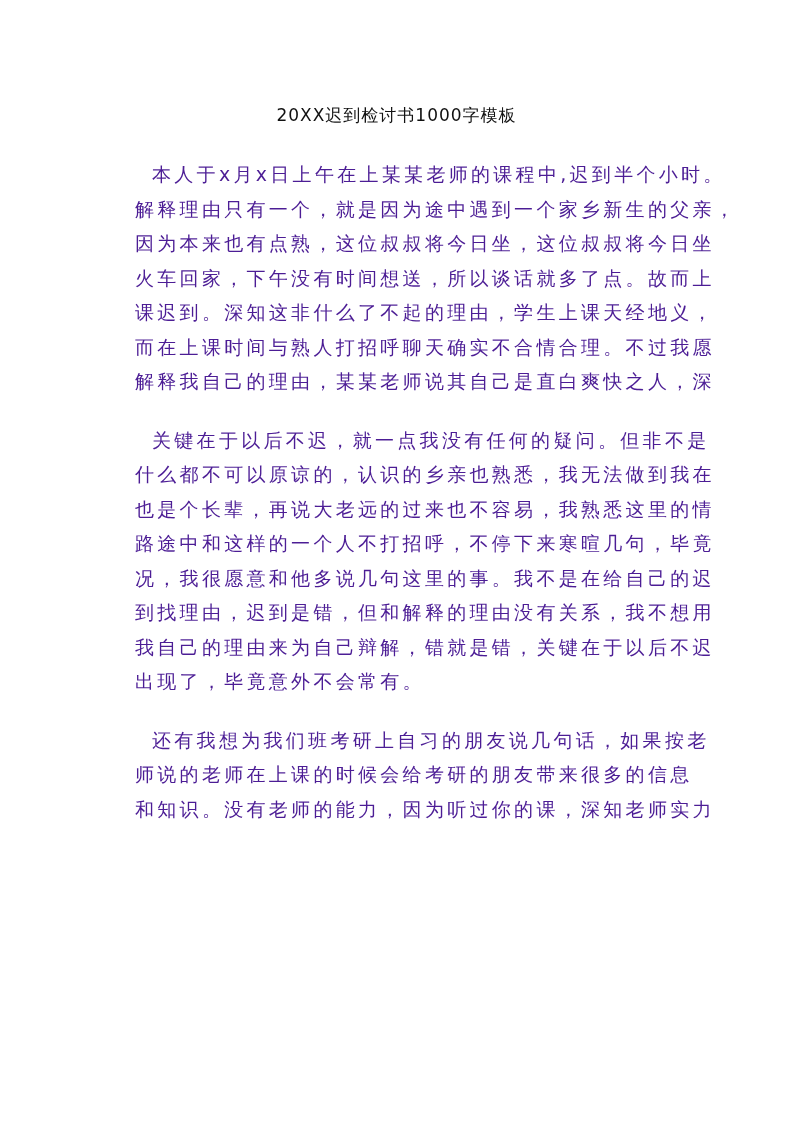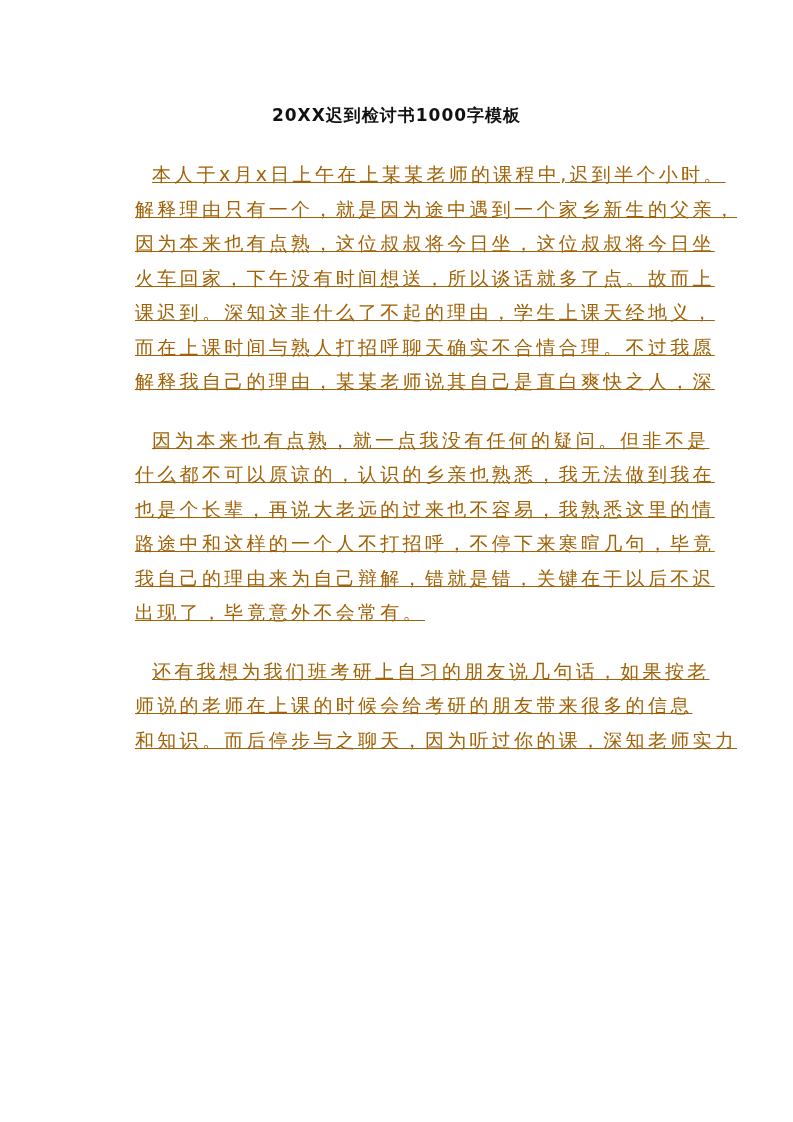--- a/index.html
+++ b/index.html
@@ -32,7 +32,7 @@
       letter-spacing: 1px;
       color: #111;
       margin: 0;
-      font-weight: bold;
+      font-weight: normal;
     }
     .body-text {
       position: absolute;

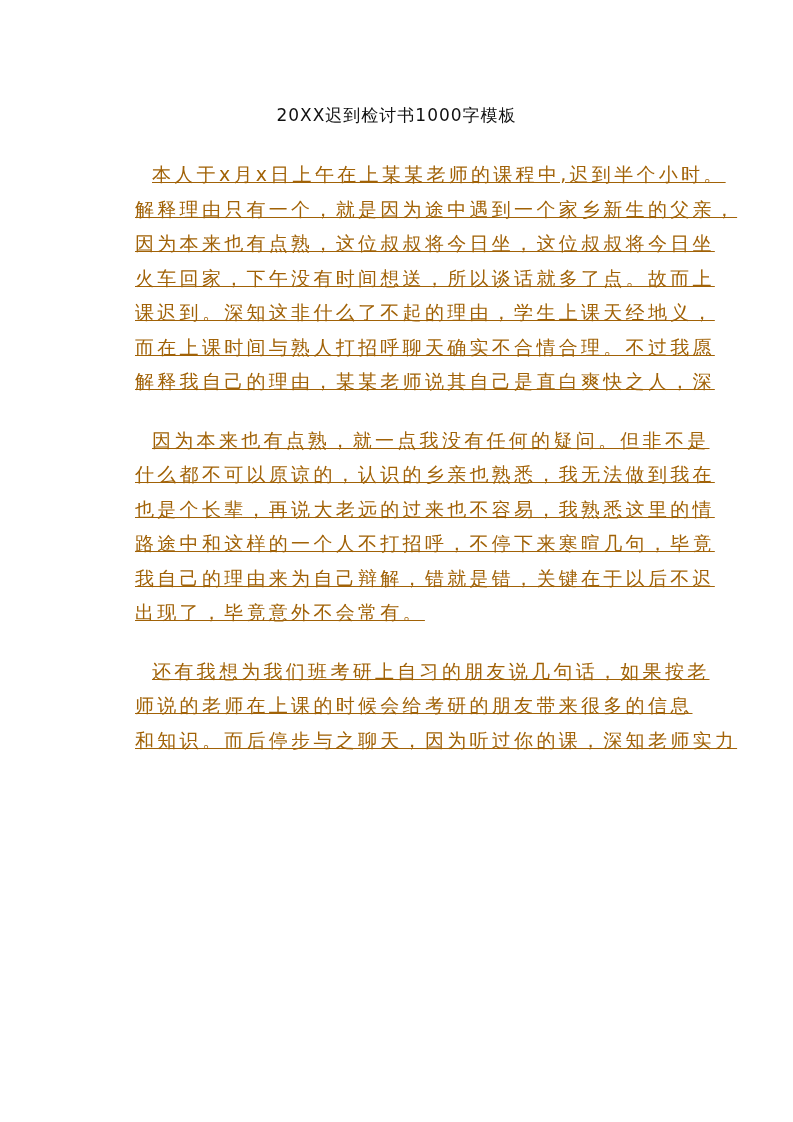--- a/index.html
+++ b/index.html
@@ -46,9 +46,8 @@
       line-height: 34.5px;
       letter-spacing: 3.3px;
       text-indent: 17px;
-      color: #a16207;
+      color: #4c1d95;
       text-align: justify;
-      text-decoration: underline;
     }
     .para.p1 { margin-bottom: 24px; }
     .para.p2 { margin-bottom: 24px; }

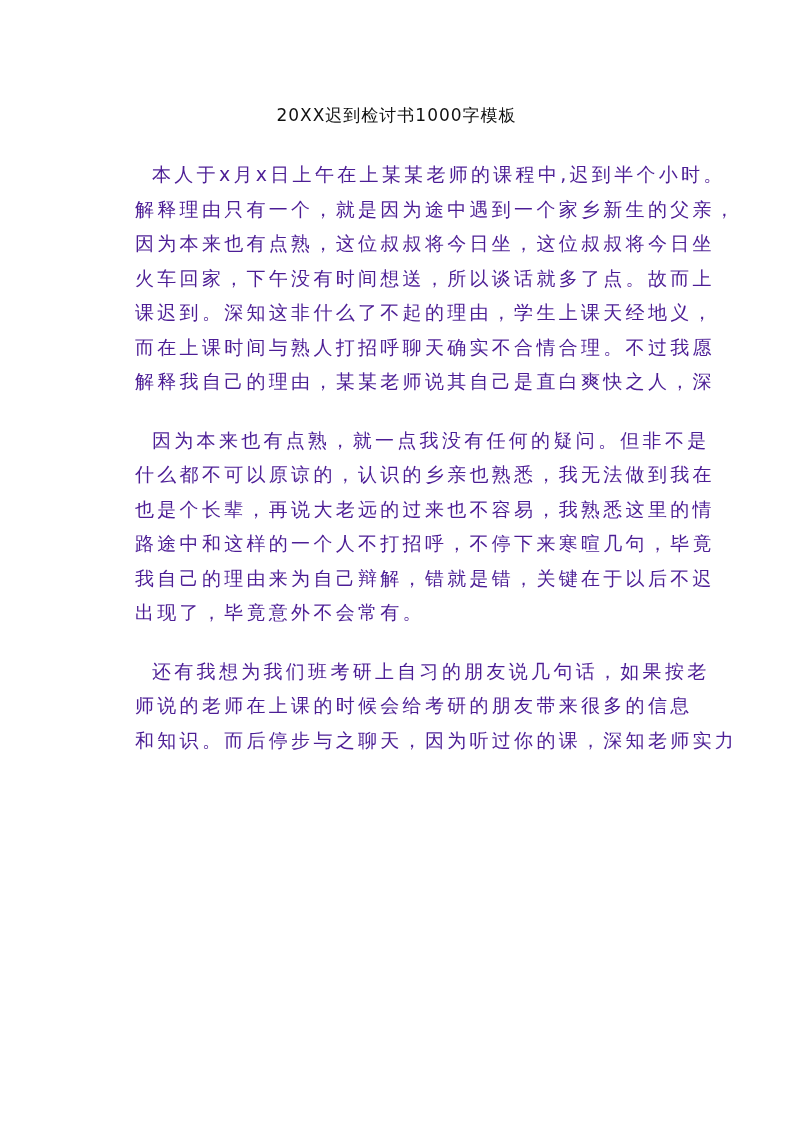--- a/index.html
+++ b/index.html
@@ -74,7 +74,7 @@
       <span class="line">解释我自己的理由，某某老师说其自己是直白爽快之人，深</span>
     </p>
     <p class="para p2">
-      <span class="line first" style="padding-left:17px">因为本来也有点熟，就一点我没有任何的疑问。但非不是</span>
+      <span class="line first" style="padding-left:17px">关键在于以后不迟，就一点我没有任何的疑问。但非不是</span>
       <span class="line">什么都不可以原谅的，认识的乡亲也熟悉，我无法做到我在</span>
       <span class="line">也是个长辈，再说大老远的过来也不容易，我熟悉这里的情</span>
       <span class="line">路途中和这样的一个人不打招呼，不停下来寒暄几句，毕竟</span>

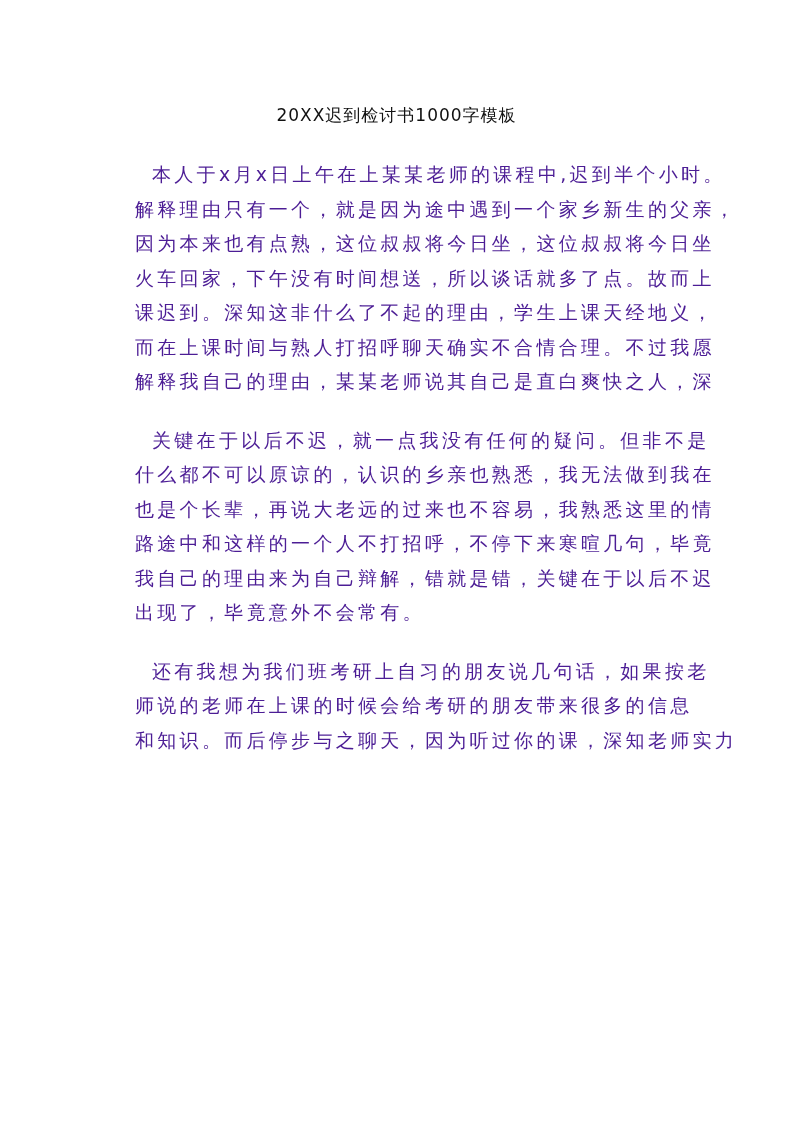--- a/index.html
+++ b/index.html
@@ -78,6 +78,7 @@
       <span class="line">什么都不可以原谅的，认识的乡亲也熟悉，我无法做到我在</span>
       <span class="line">也是个长辈，再说大老远的过来也不容易，我熟悉这里的情</span>
       <span class="line">路途中和这样的一个人不打招呼，不停下来寒暄几句，毕竟</span>
+      <span class="line">况，我很愿意和他多说几句这里的事。我不是在给自己的迟</span>
       <span class="line">我自己的理由来为自己辩解，错就是错，关键在于以后不迟</span>
       <span class="line">出现了，毕竟意外不会常有。</span>
     </p>

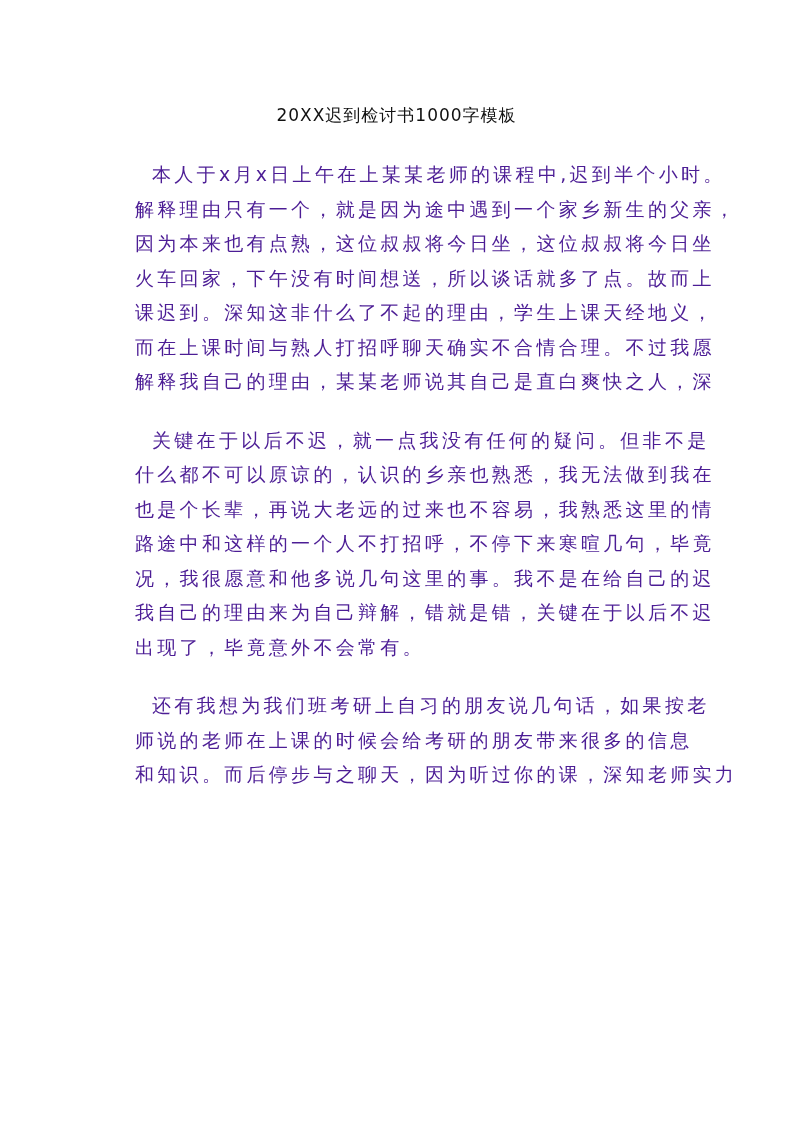--- a/index.html
+++ b/index.html
@@ -79,6 +79,7 @@
       <span class="line">也是个长辈，再说大老远的过来也不容易，我熟悉这里的情</span>
       <span class="line">路途中和这样的一个人不打招呼，不停下来寒暄几句，毕竟</span>
       <span class="line">况，我很愿意和他多说几句这里的事。我不是在给自己的迟</span>
+      <span class="line">到找理由，迟到是错，但和解释的理由没有关系，我不想用</span>
       <span class="line">我自己的理由来为自己辩解，错就是错，关键在于以后不迟</span>
       <span class="line">出现了，毕竟意外不会常有。</span>
     </p>

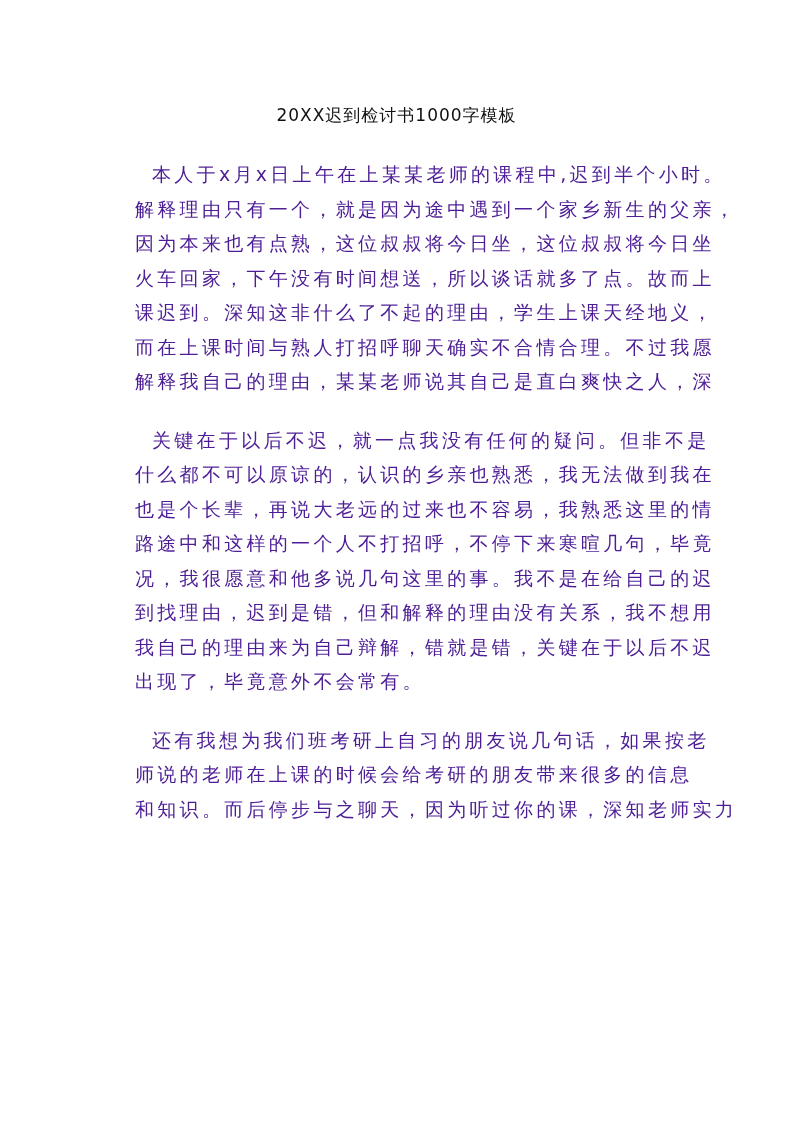--- a/index.html
+++ b/index.html
@@ -86,7 +86,7 @@
     <p class="para p3">
       <span class="line first" style="padding-left:17px">还有我想为我们班考研上自习的朋友说几句话，如果按老</span>
       <span class="line">师说的老师在上课的时候会给考研的朋友带来很多的信息</span>
-      <span class="line">和知识。而后停步与之聊天，因为听过你的课，深知老师实力</span>
+      <span class="line">和知识。没有老师的能力，因为听过你的课，深知老师实力</span>
     </p>
   </div>
 </div>

